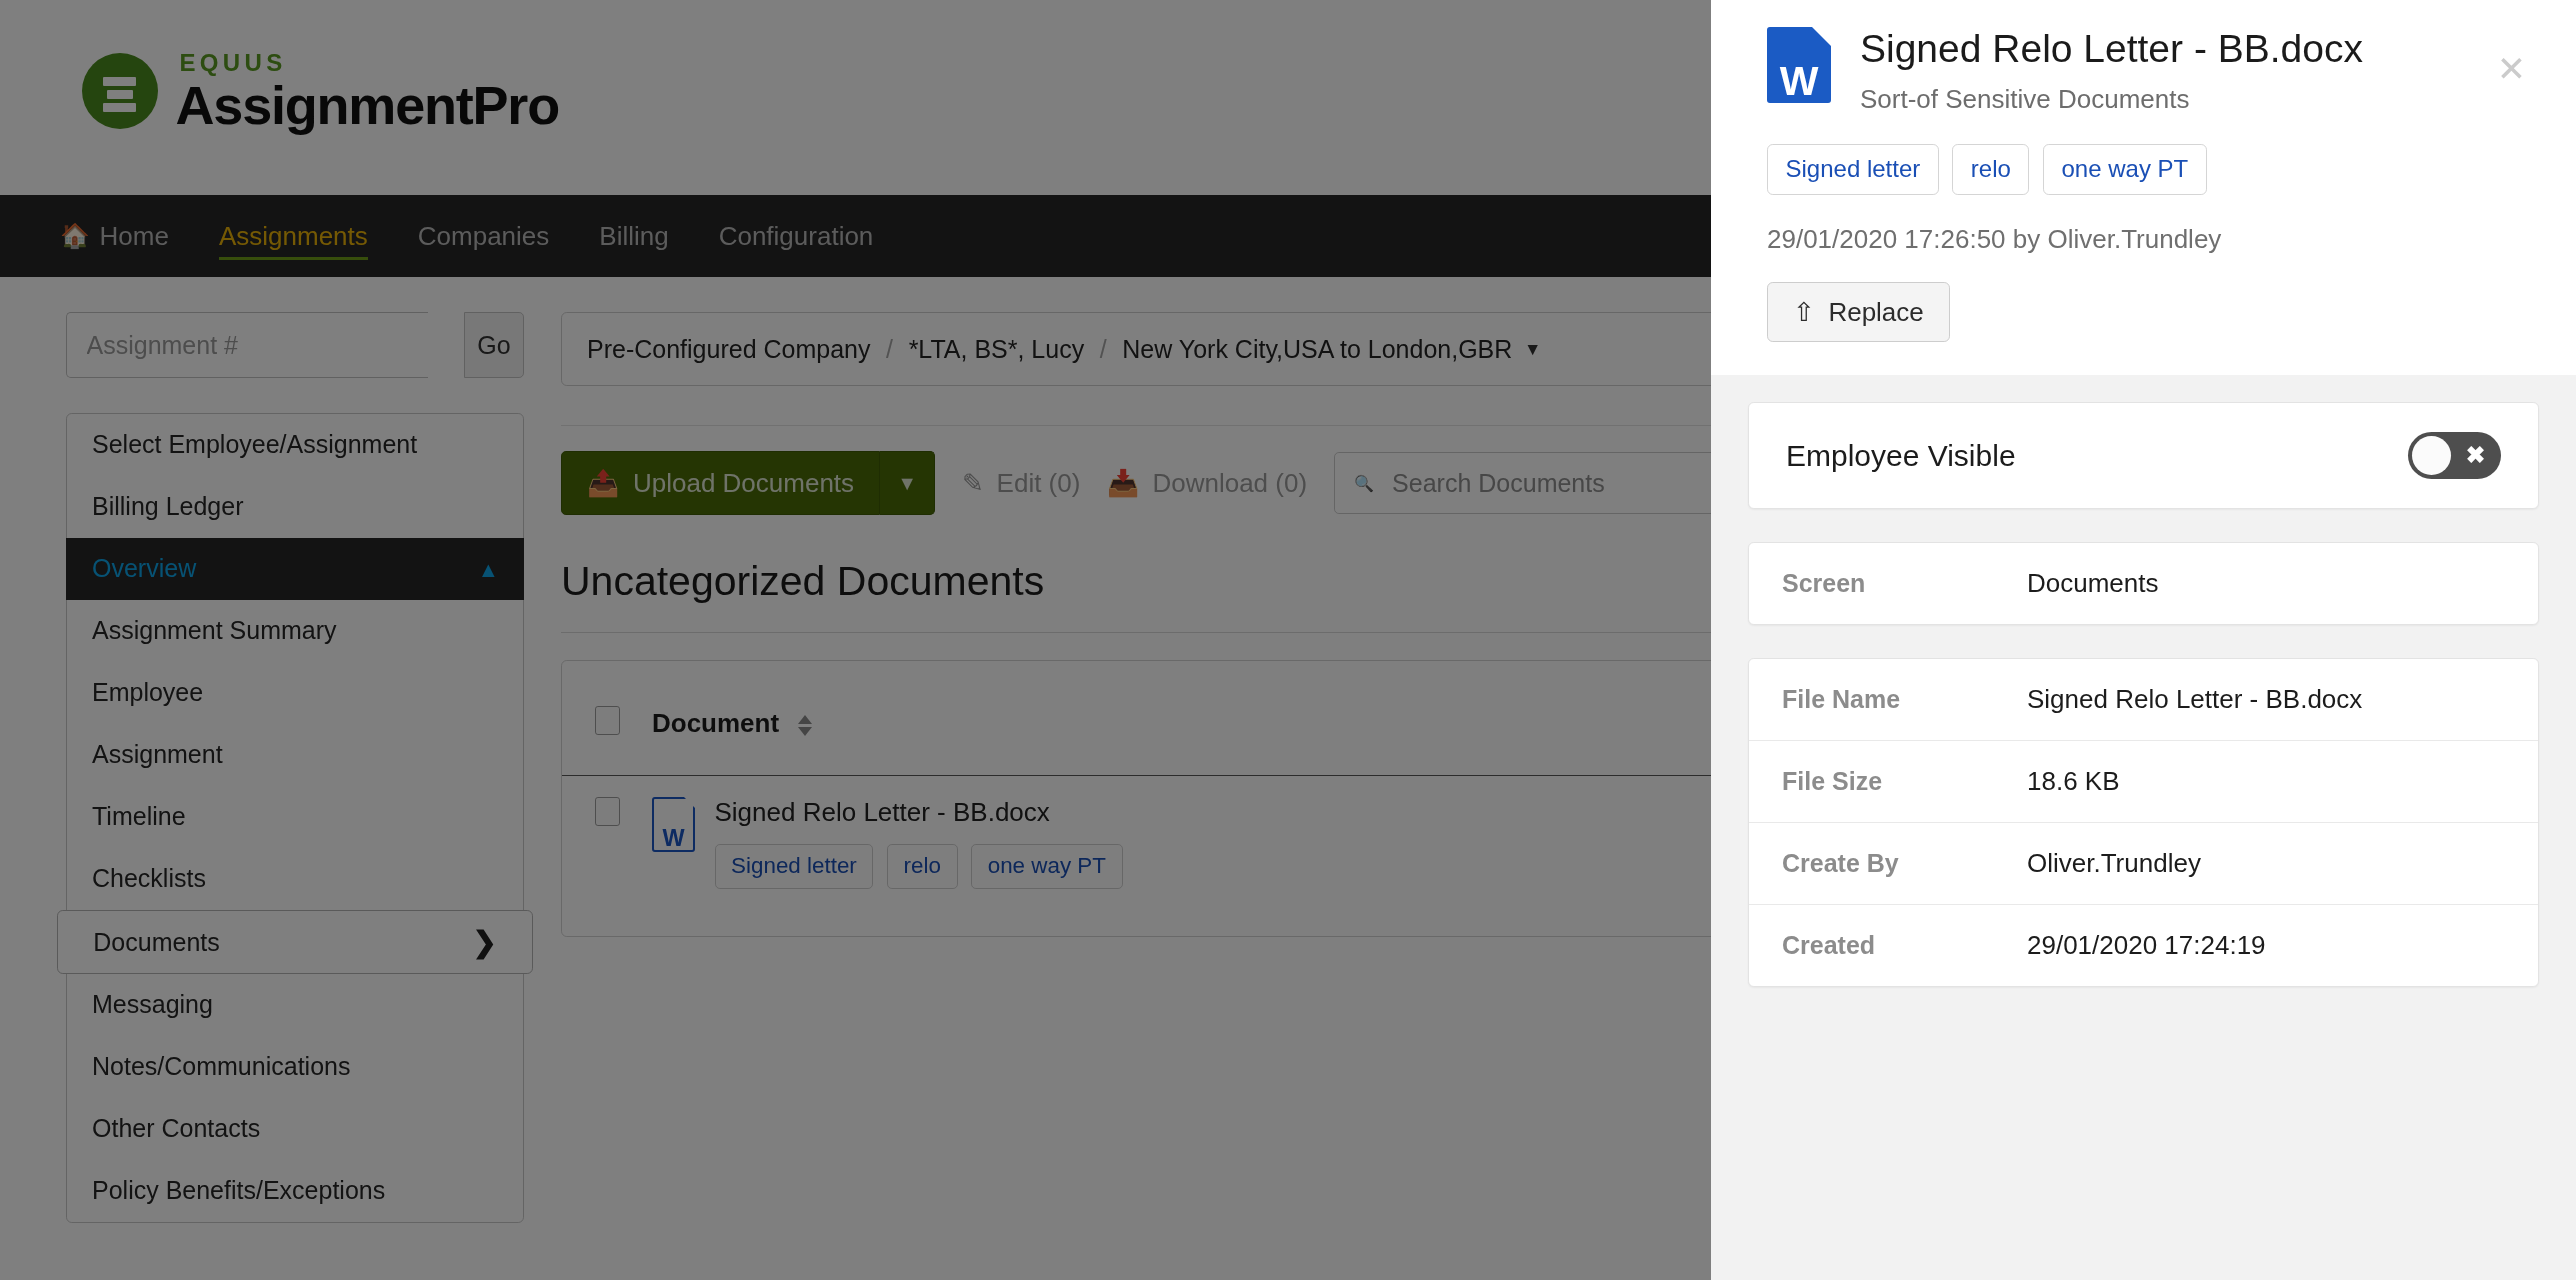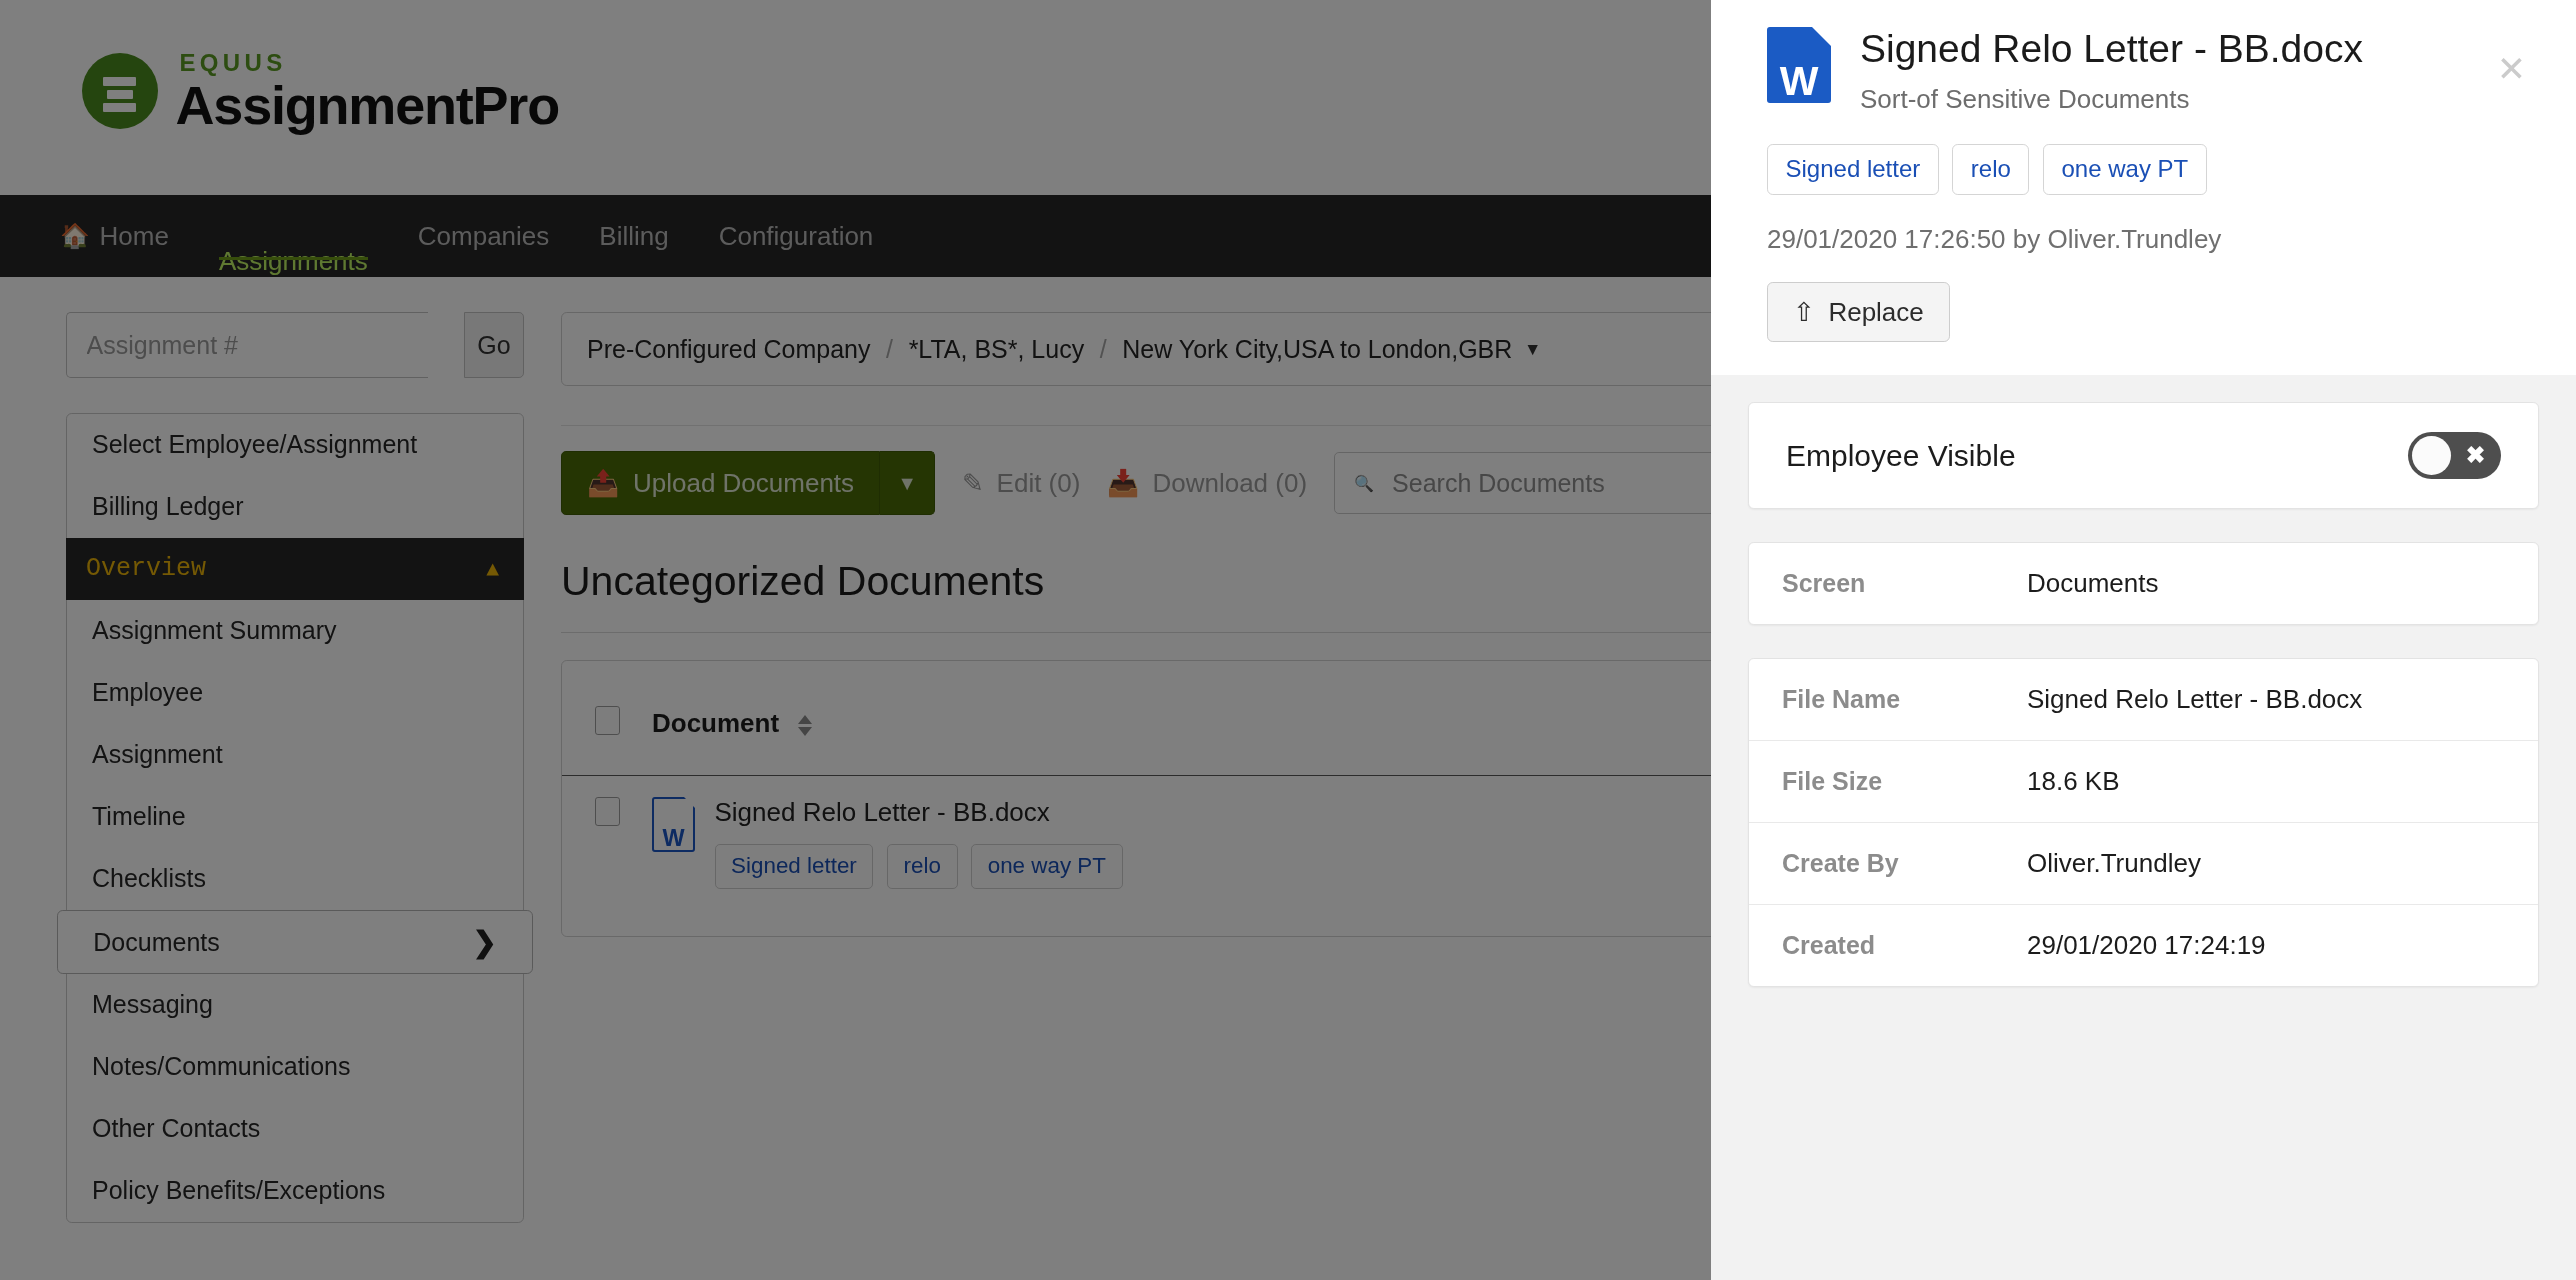--- a/index.html
+++ b/index.html
@@ -70,7 +70,7 @@
     color: #b9b9b9; font-size: 26px;
     cursor: pointer; white-space: nowrap;
   }
-  .nav-item.active { color: #bef264; align-items: flex-end; }
+  .nav-item.active { color: #eab308; }
   .nav-item.active::after {
     content:""; position: absolute; left: 25px; right: 25px; bottom: 16.6px;
     height: 3.9px; background: #6f9c18;

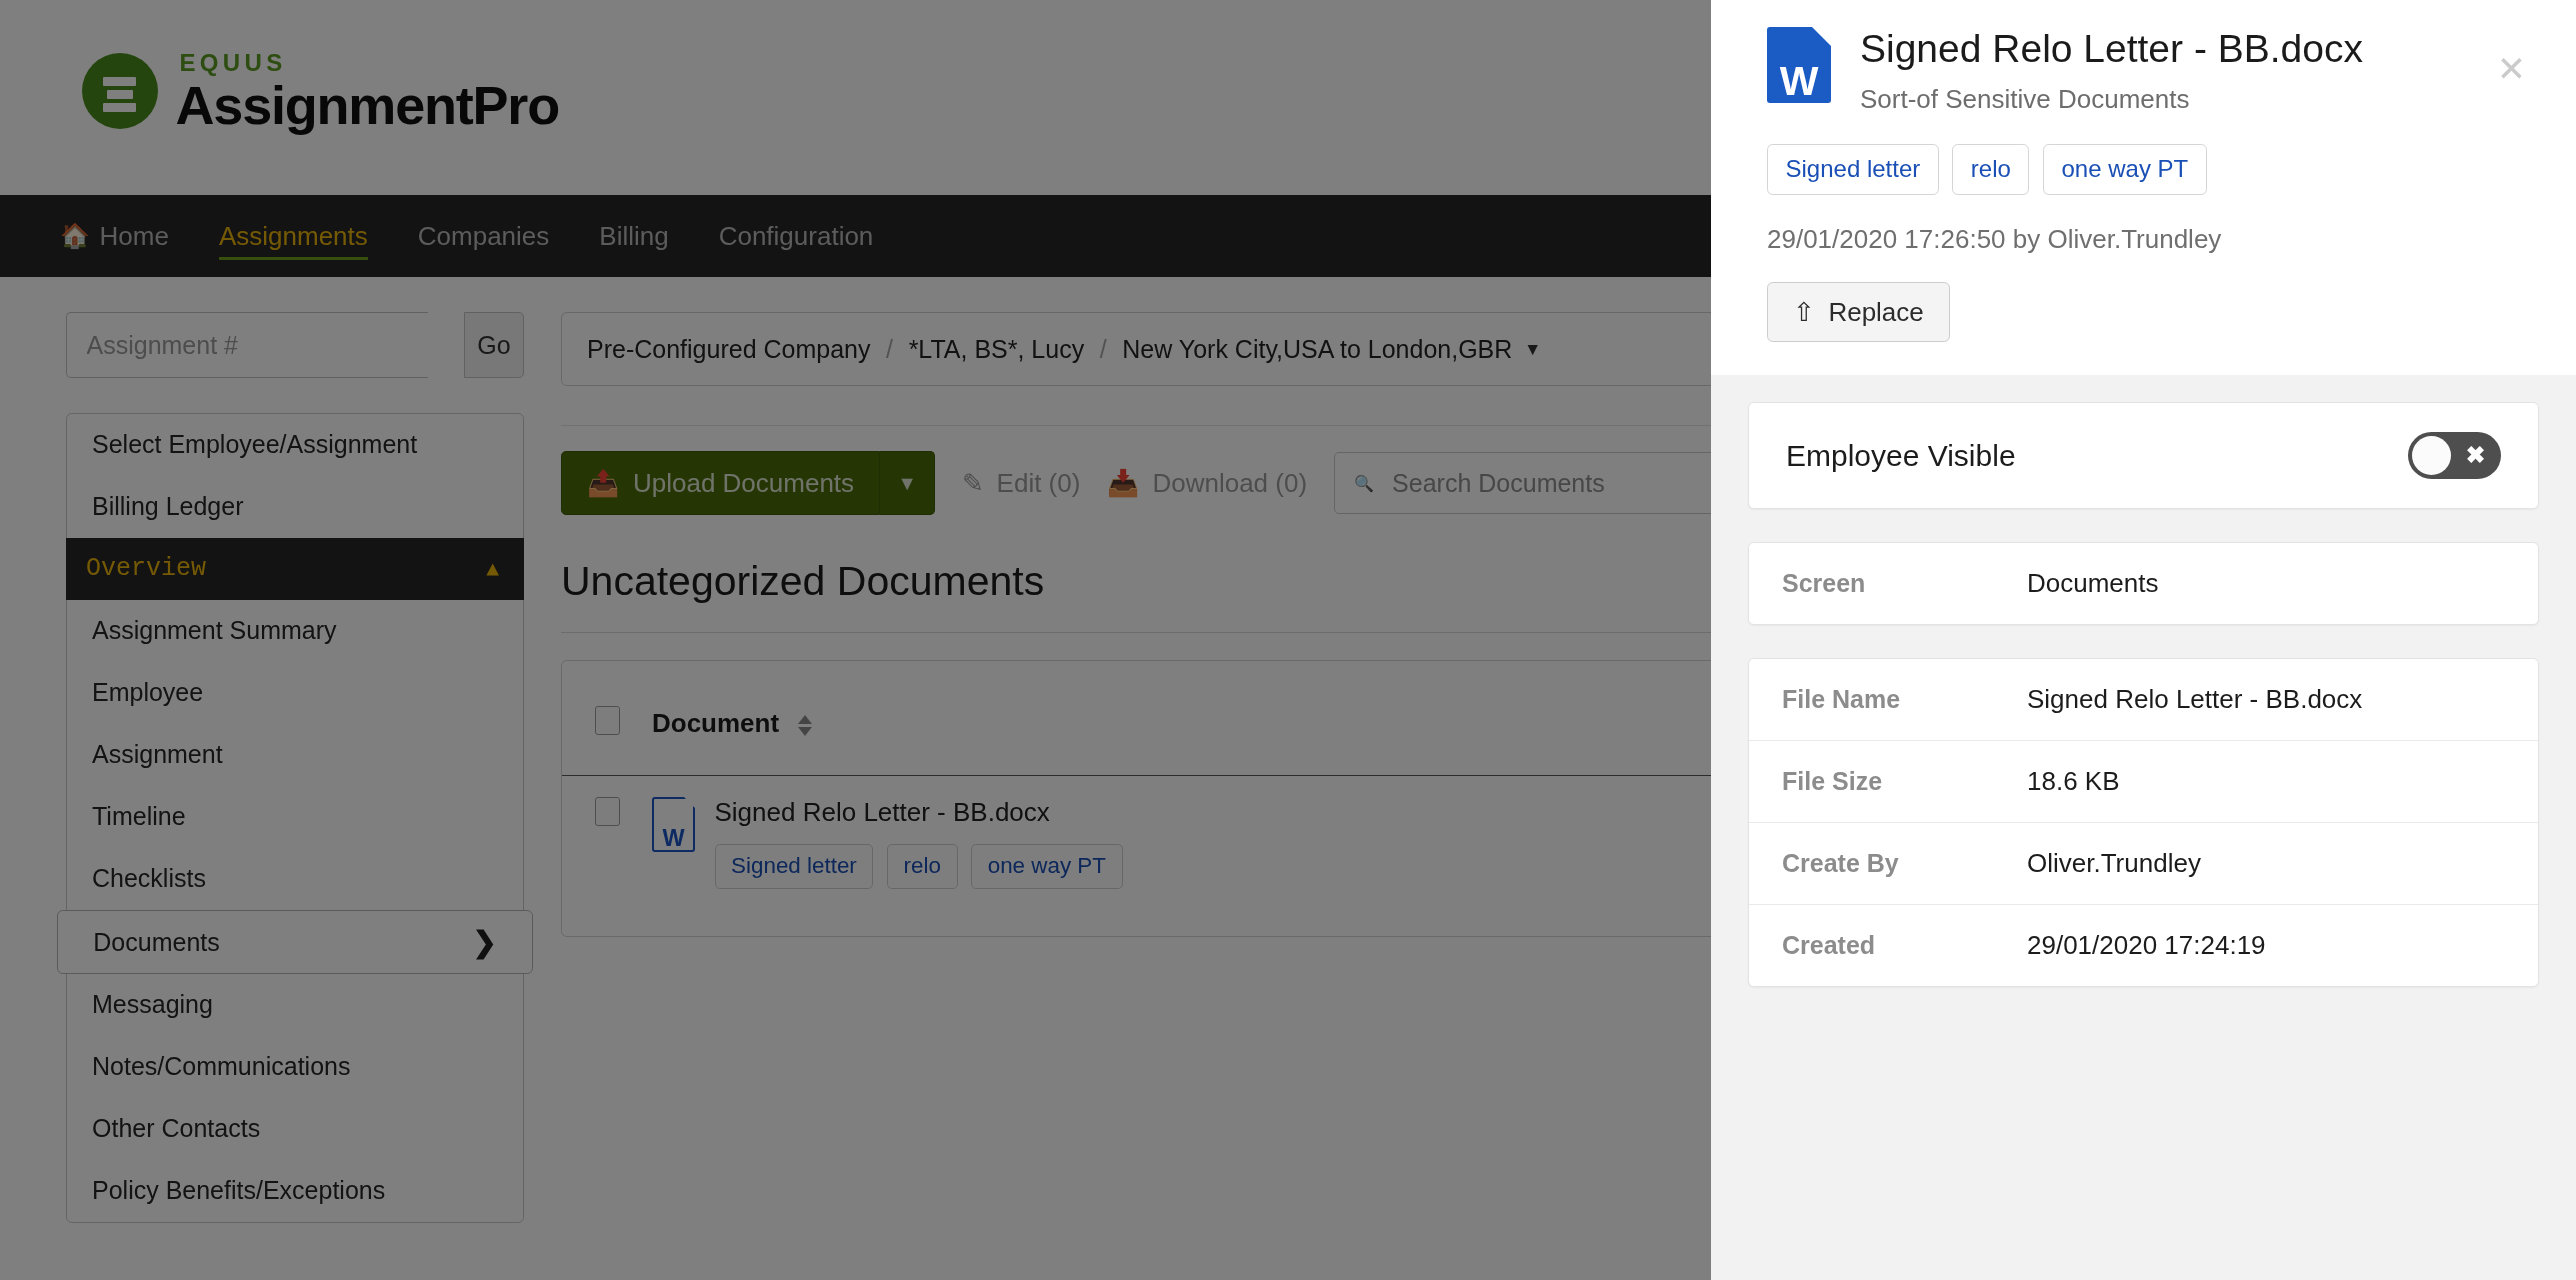--- a/index.html
+++ b/index.html
@@ -113,10 +113,9 @@
     border-bottom: 1px solid transparent;
   }
   .nav-row.selected {
-    background: #262626; color: #eab308;
+    background: #262626; color: #0ea5e9;
     margin-left: -1px; margin-right: -1px;
-    padding-left: 20px;
-    font-family: Liberation Mono, monospace;
+    padding-left: 26px;
   }
   .nav-row.outlined {
     border: 1px solid #b5b5b5; border-radius: 5.8px;

